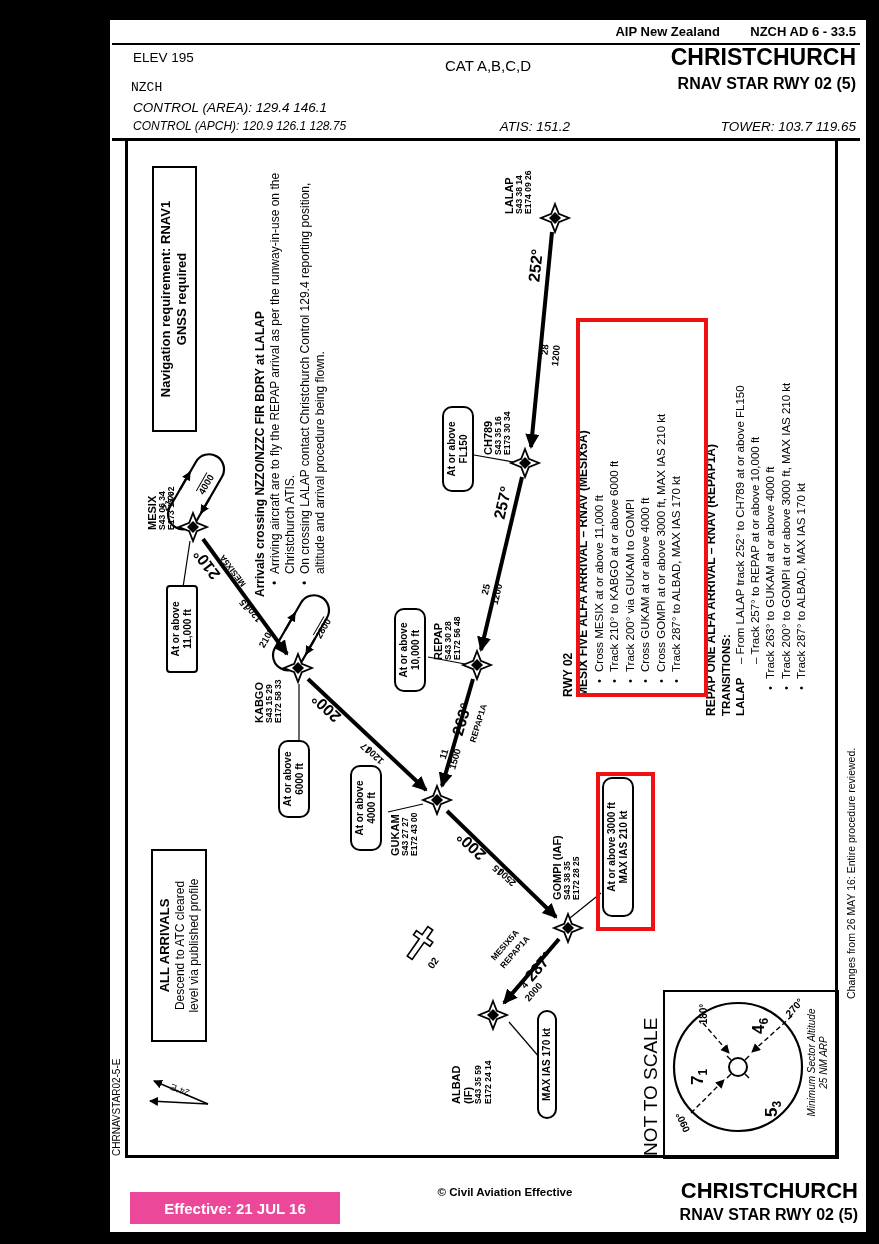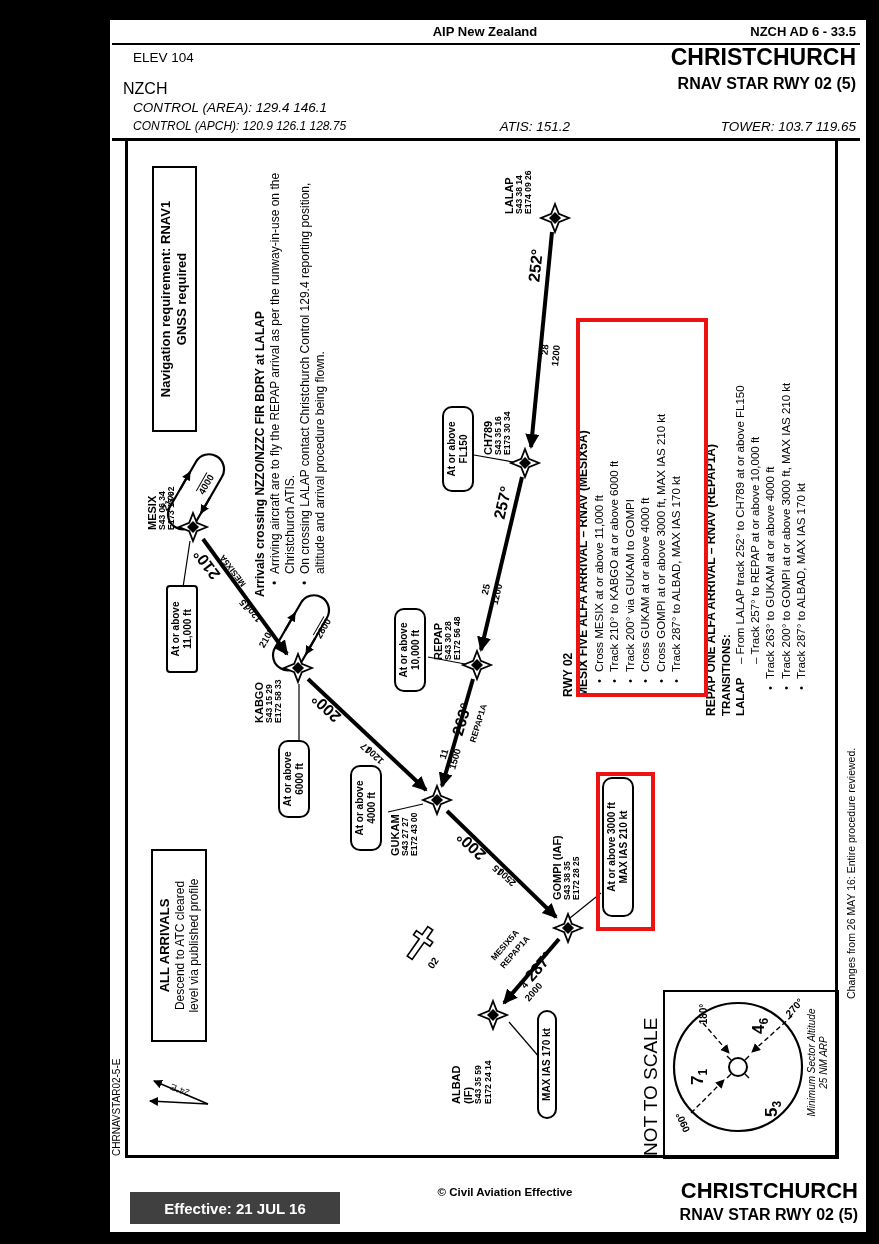--- a/index.html
+++ b/index.html
@@ -30,7 +30,7 @@
 <div class="page">
   <div class="paper"></div>
 
-  <div class="abs b" style="left:250px;top:24px;width:470px;text-align:center;font-size:13px;">AIP New Zealand</div>
+  <div class="abs b" style="left:250px;top:24px;width:470px;text-align:right;font-size:13px;">AIP New Zealand</div>
   <div class="abs b" style="left:650px;top:24px;width:206px;text-align:right;font-size:13px;">NZCH AD 6 - 33.5</div>
   <div class="hline" style="left:112px;top:43px;width:748px;"></div>
 

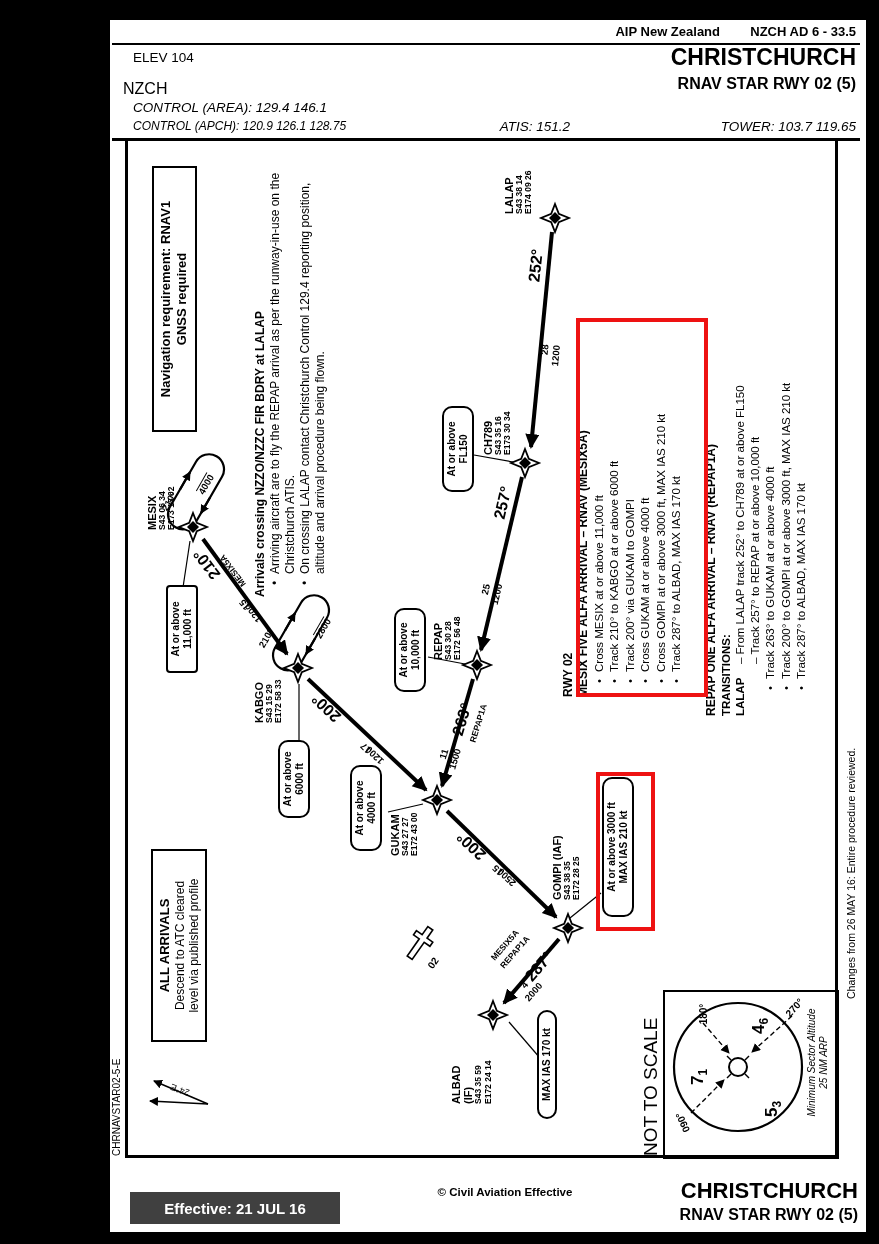--- a/index.html
+++ b/index.html
@@ -34,7 +34,7 @@
   <div class="abs b" style="left:650px;top:24px;width:206px;text-align:right;font-size:13px;">NZCH AD 6 - 33.5</div>
   <div class="hline" style="left:112px;top:43px;width:748px;"></div>
 
-  <div class="abs" style="left:133px;top:50px;font-size:13.5px;">ELEV 104</div>
+  <div class="abs" style="left:133px;top:50px;font-size:13.5px;">ELEV 195</div>
   <div class="abs" style="left:123px;top:80px;font-size:16px;">NZCH</div>
   <div class="abs b" style="left:500px;top:44px;width:356px;text-align:right;font-size:23px;">CHRISTCHURCH</div>
   <div class="abs b" style="left:500px;top:75px;width:356px;text-align:right;font-size:16px;">RNAV STAR RWY 02 (5)</div>

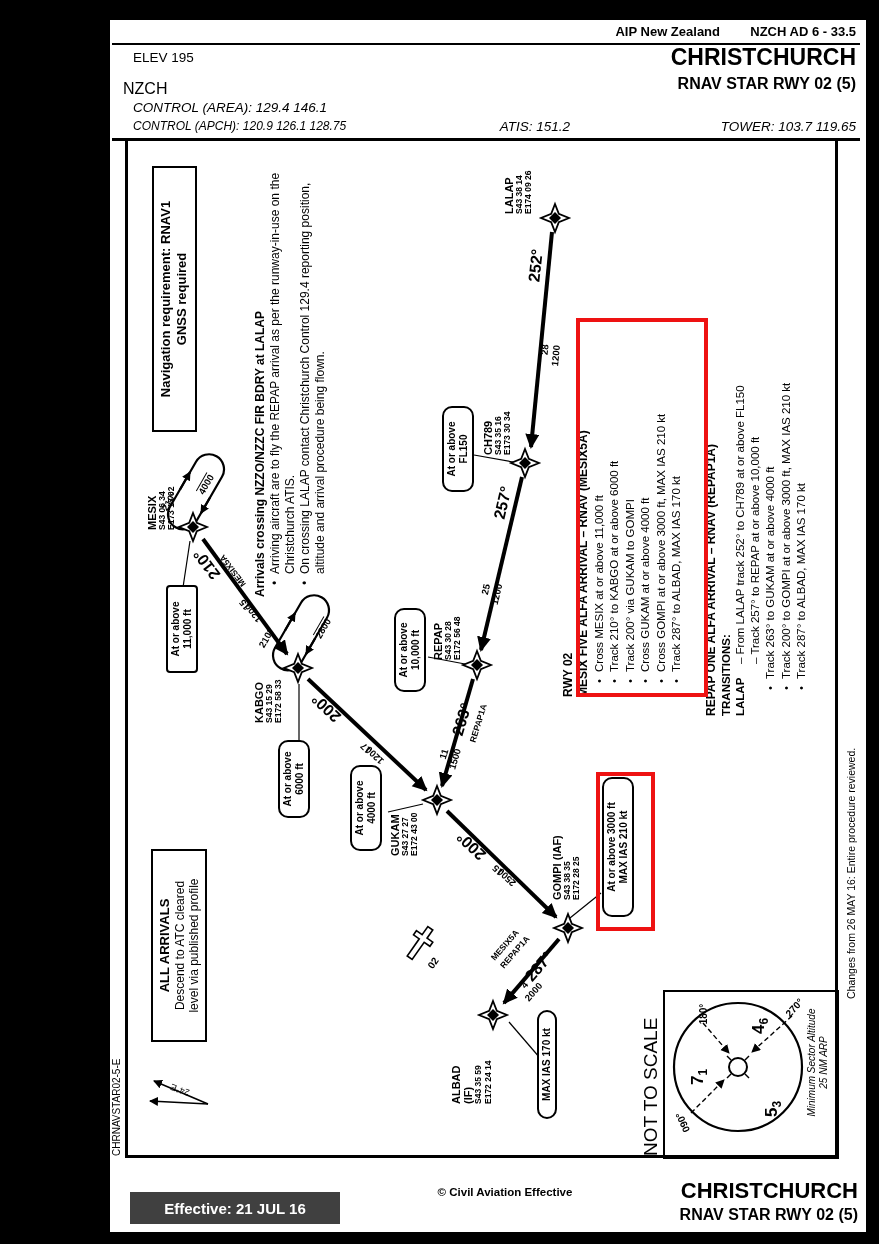--- a/index.html
+++ b/index.html
@@ -36,6 +36,7 @@
 
   <div class="abs" style="left:133px;top:50px;font-size:13.5px;">ELEV 195</div>
   <div class="abs" style="left:123px;top:80px;font-size:16px;">NZCH</div>
+  <div class="abs" style="left:338px;top:57px;width:300px;text-align:center;font-size:15px;">CAT A,B,C,D</div>
   <div class="abs b" style="left:500px;top:44px;width:356px;text-align:right;font-size:23px;">CHRISTCHURCH</div>
   <div class="abs b" style="left:500px;top:75px;width:356px;text-align:right;font-size:16px;">RNAV STAR RWY 02 (5)</div>
 

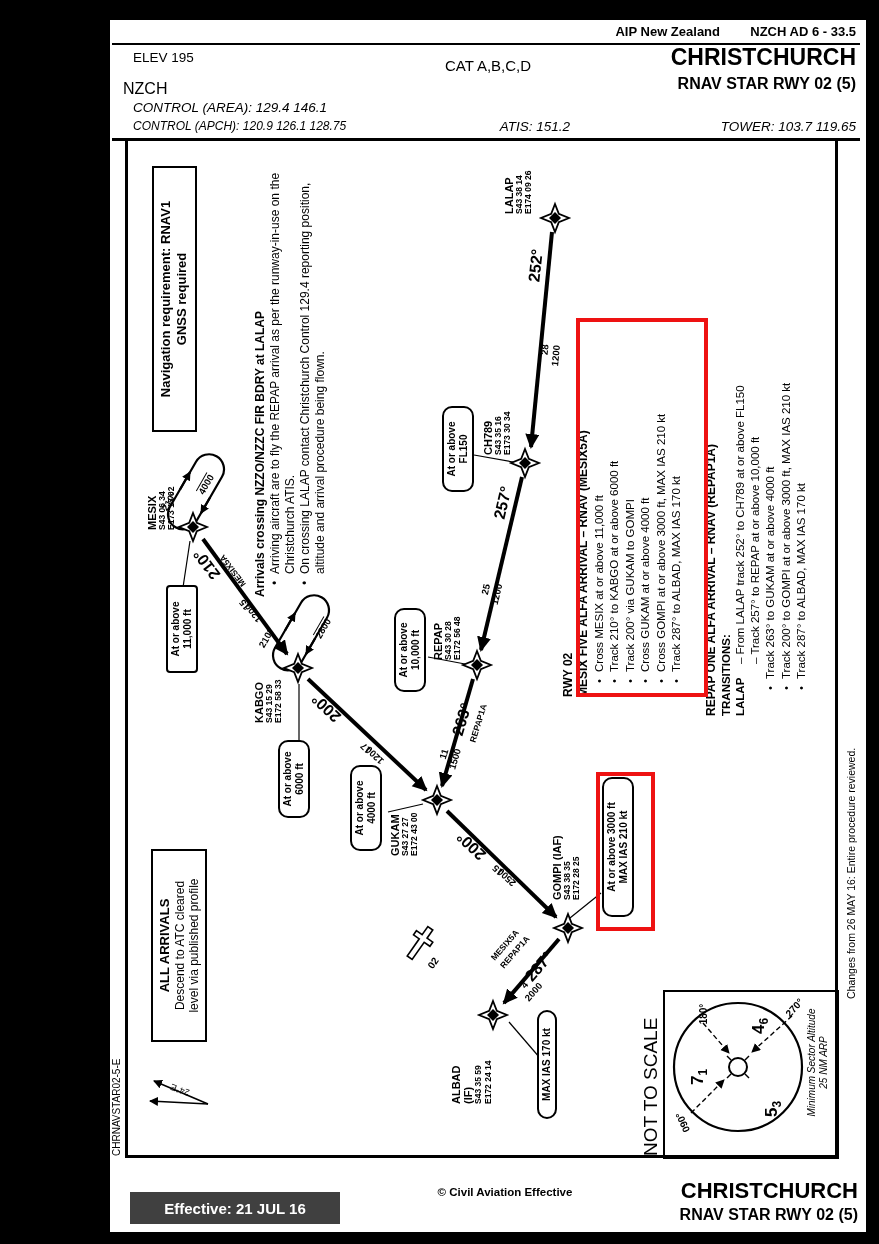--- a/index.html
+++ b/index.html
@@ -35,7 +35,7 @@
   <div class="hline" style="left:112px;top:43px;width:748px;"></div>
 
   <div class="abs" style="left:133px;top:50px;font-size:13.5px;">ELEV 195</div>
-  <div class="abs" style="left:123px;top:80px;font-size:16px;">NZCH</div>
+  <div class="abs" style="left:131px;top:80px;font-size:13px;font-family:Liberation Mono, monospace;">NZCH</div>
   <div class="abs" style="left:338px;top:57px;width:300px;text-align:center;font-size:15px;">CAT A,B,C,D</div>
   <div class="abs b" style="left:500px;top:44px;width:356px;text-align:right;font-size:23px;">CHRISTCHURCH</div>
   <div class="abs b" style="left:500px;top:75px;width:356px;text-align:right;font-size:16px;">RNAV STAR RWY 02 (5)</div>

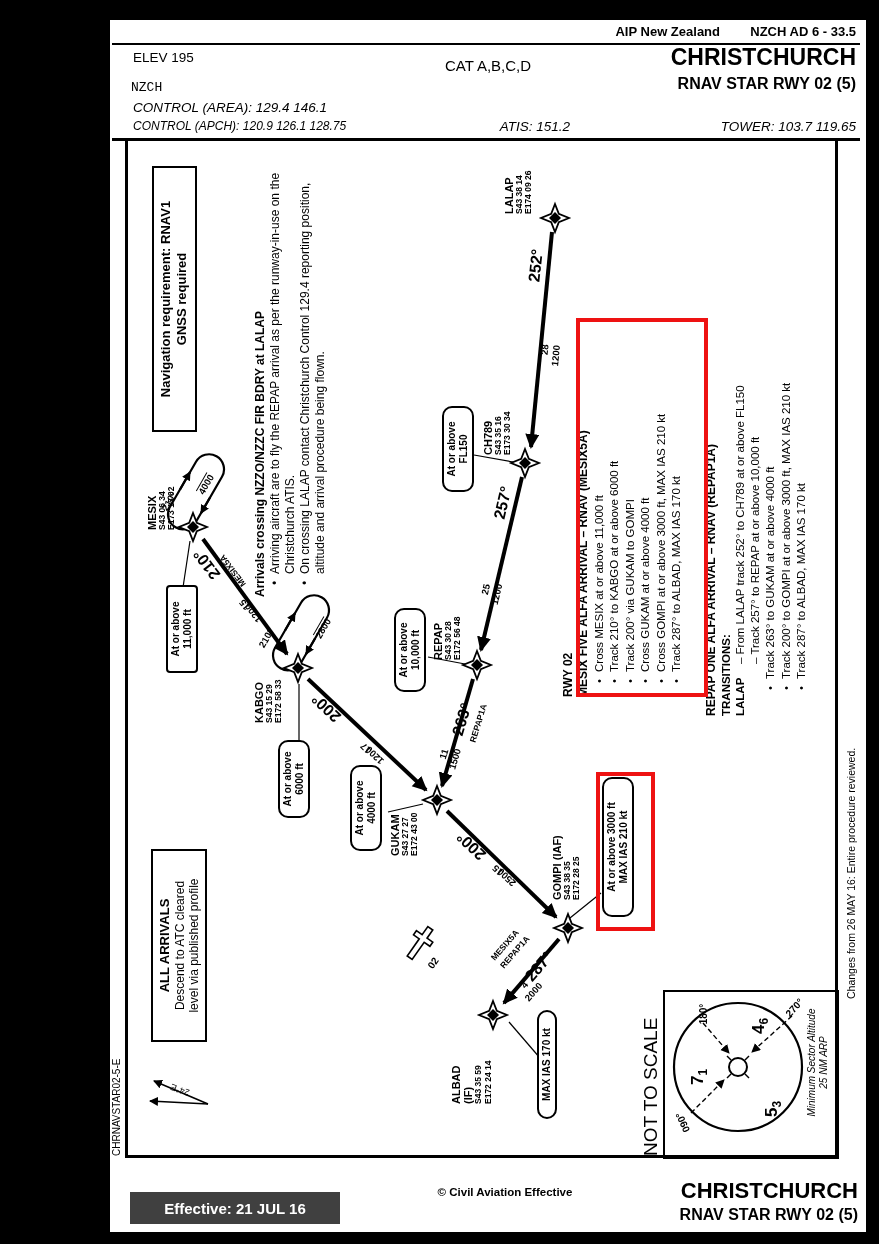--- a/index.html
+++ b/index.html
@@ -349,7 +349,7 @@
   <div class="redbox" style="left:576px;top:318px;width:124px;height:371px;"></div>
   <div class="redbox" style="left:596px;top:772px;width:51px;height:151px;"></div>
 
-  <div class="abs b" style="left:130px;top:1192px;width:210px;height:32px;background:#404040;color:#fff;
+  <div class="abs b" style="left:130px;top:1192px;width:210px;height:32px;background:#ec4899;color:#fff;
        display:flex;align-items:center;justify-content:center;font-size:15px;">Effective: 21 JUL 16</div>
   <div class="abs b" style="left:380px;top:1186px;width:250px;text-align:center;font-size:11.5px;">© Civil Aviation Effective</div>
   <div class="abs b" style="left:500px;top:1178px;width:358px;text-align:right;font-size:22px;">CHRISTCHURCH</div>

